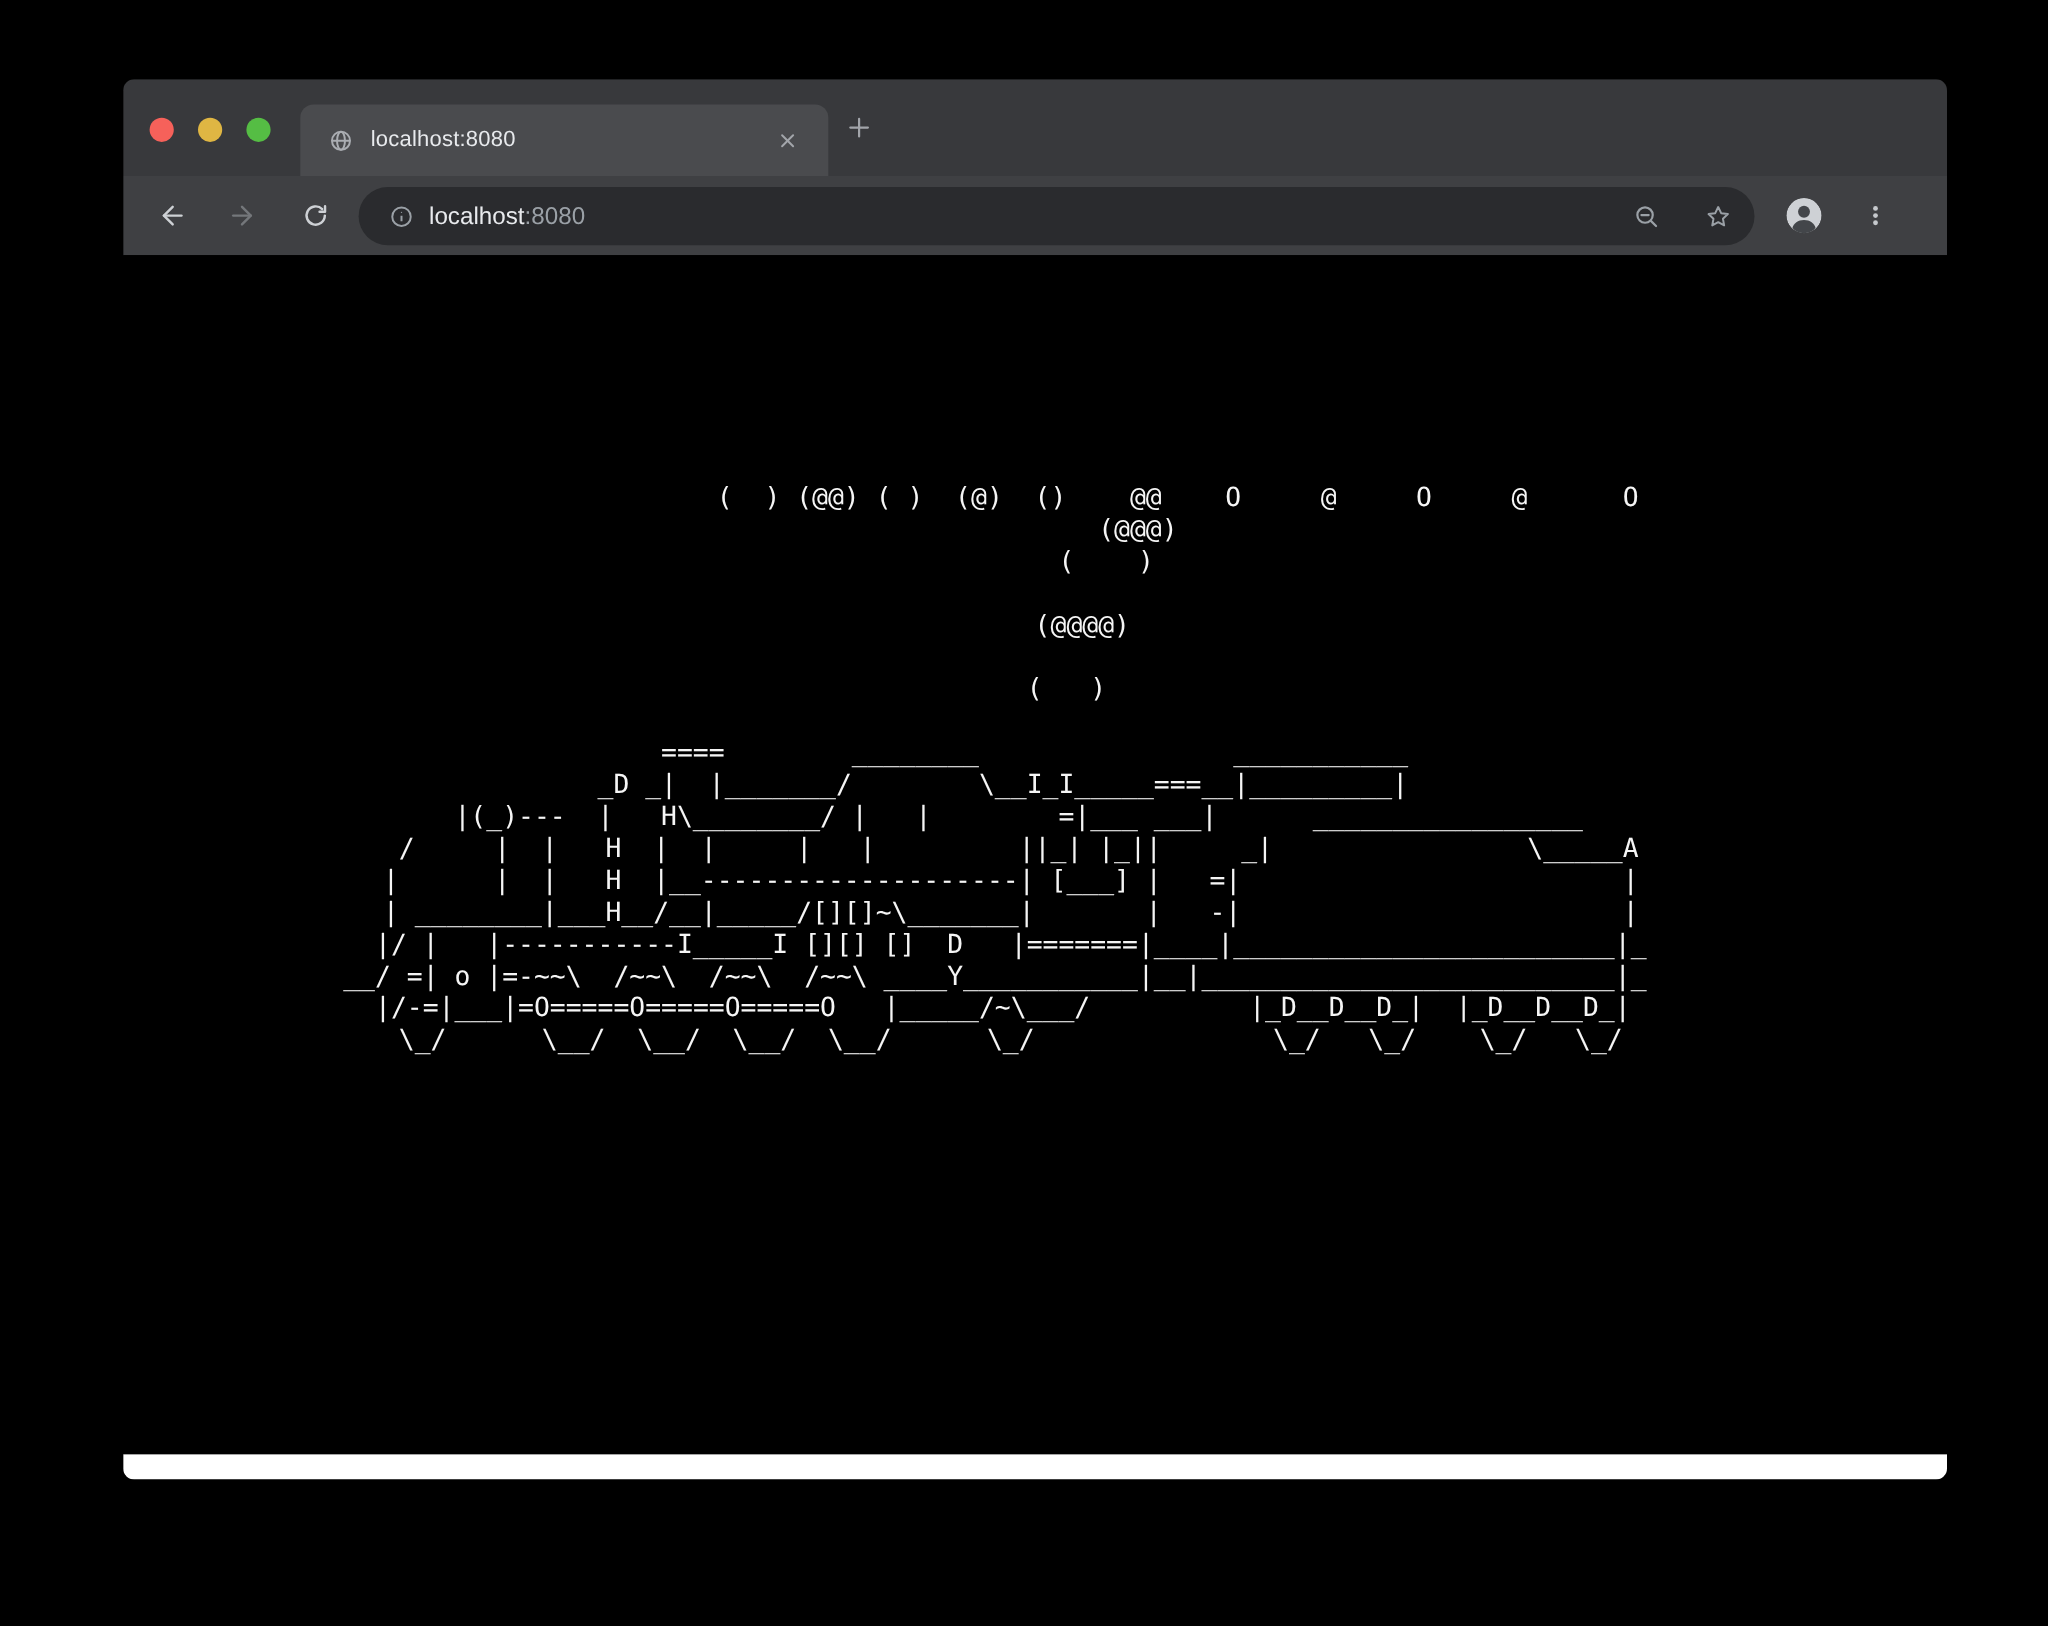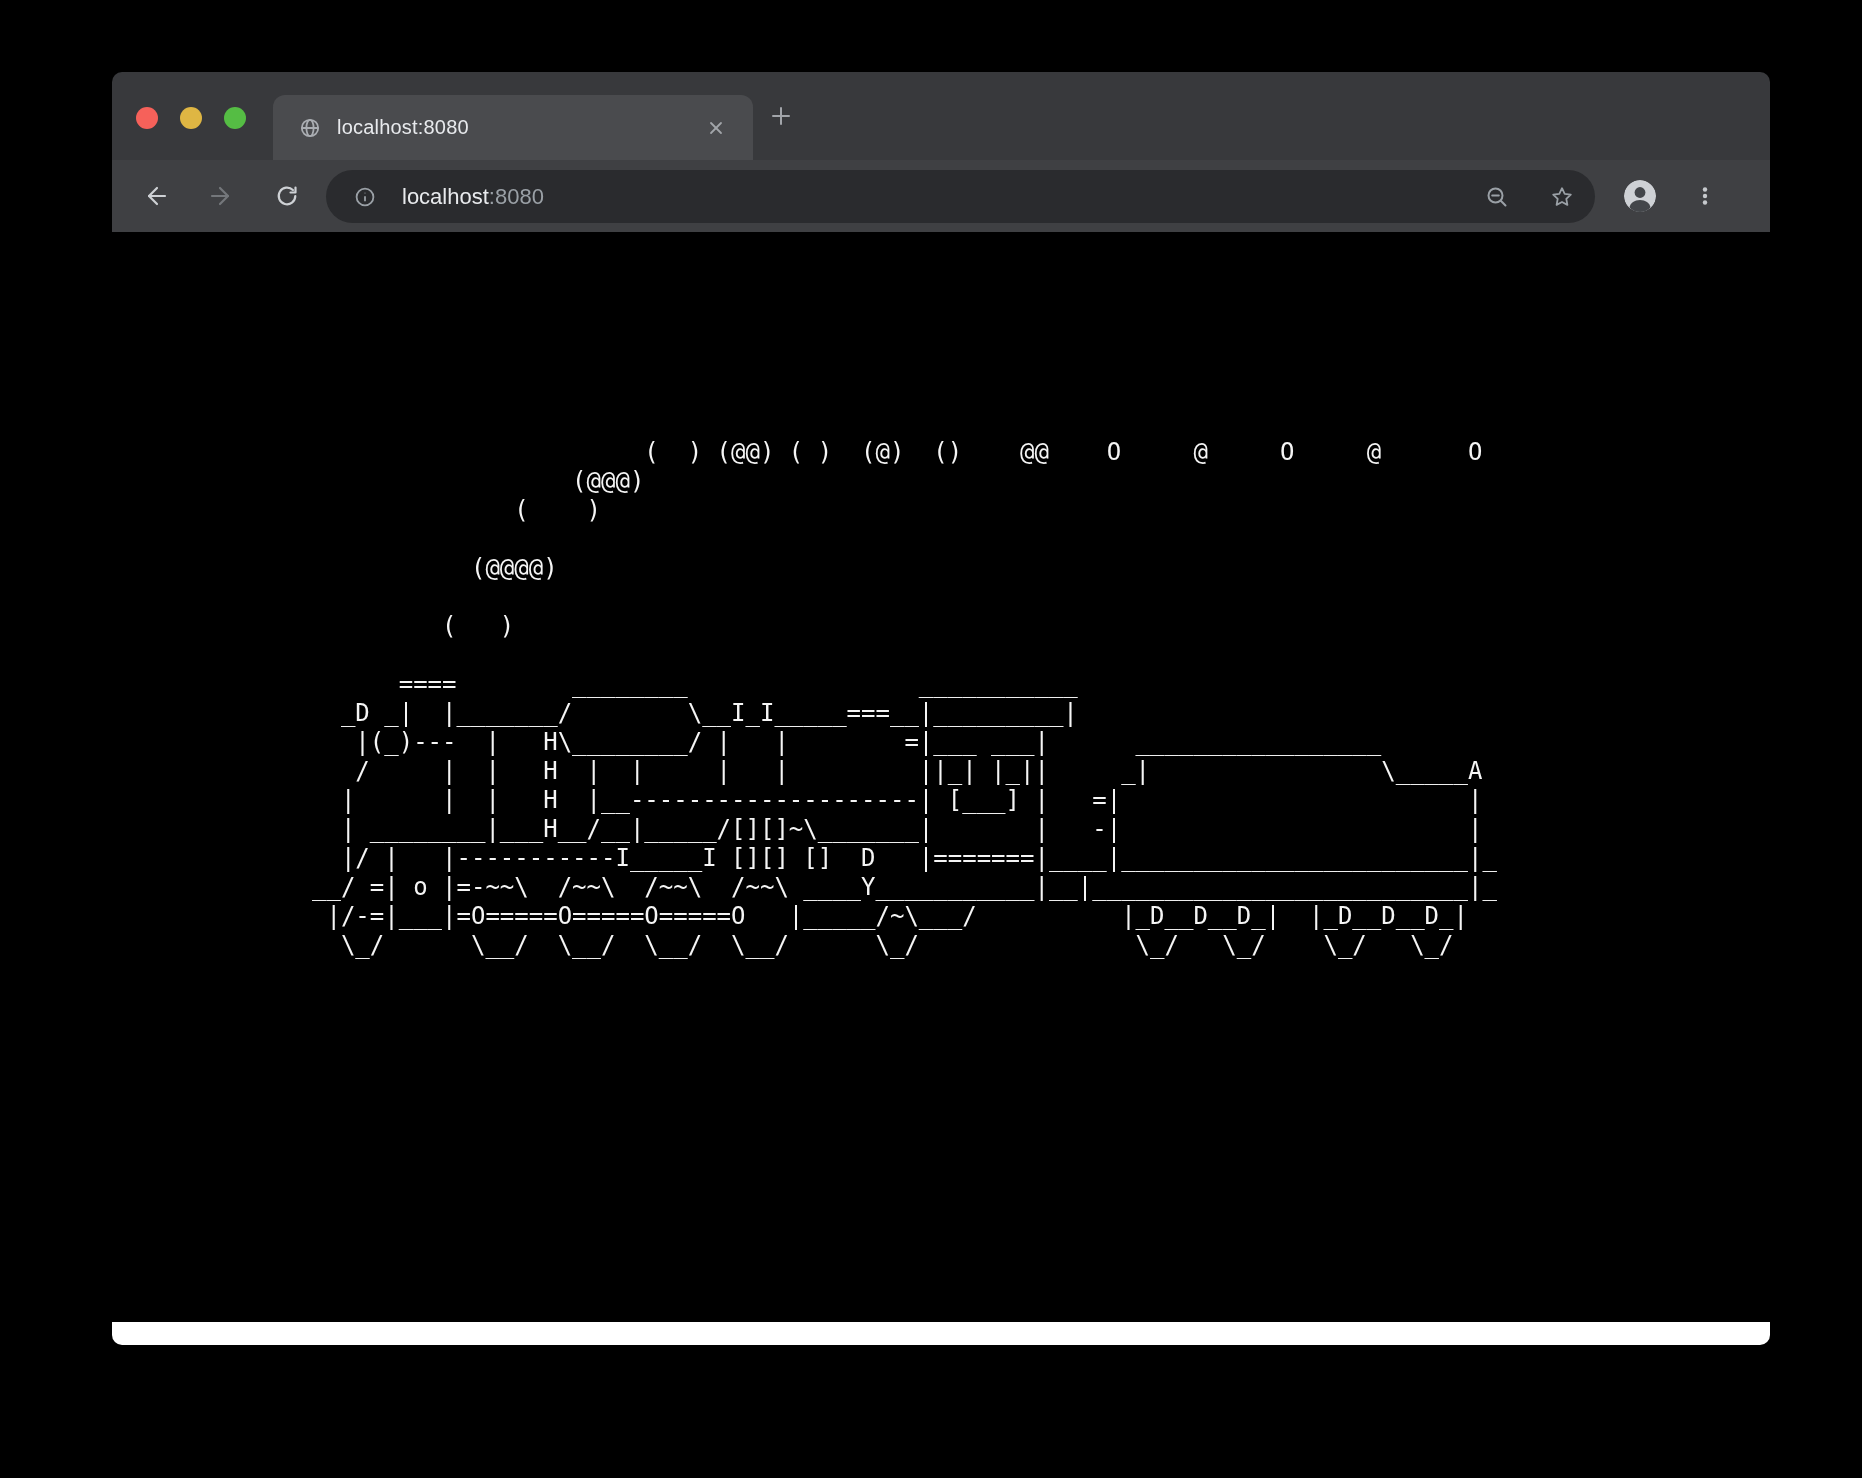--- a/index.html
+++ b/index.html
@@ -6,7 +6,7 @@
   body{width:1862px;height:1478px;position:relative;font-family:"Liberation Sans",sans-serif;overflow:hidden;}
 
   .window{position:absolute;left:112px;top:72px;width:1658px;height:1273px;
-          border-radius:10px;overflow:hidden;background:var(--page-bg);}
+          border-radius:10px;overflow:hidden;background:var(--page-bg);text-align:center;}
 
   
   .tabstrip{position:relative;height:88px;background:var(--frame);}

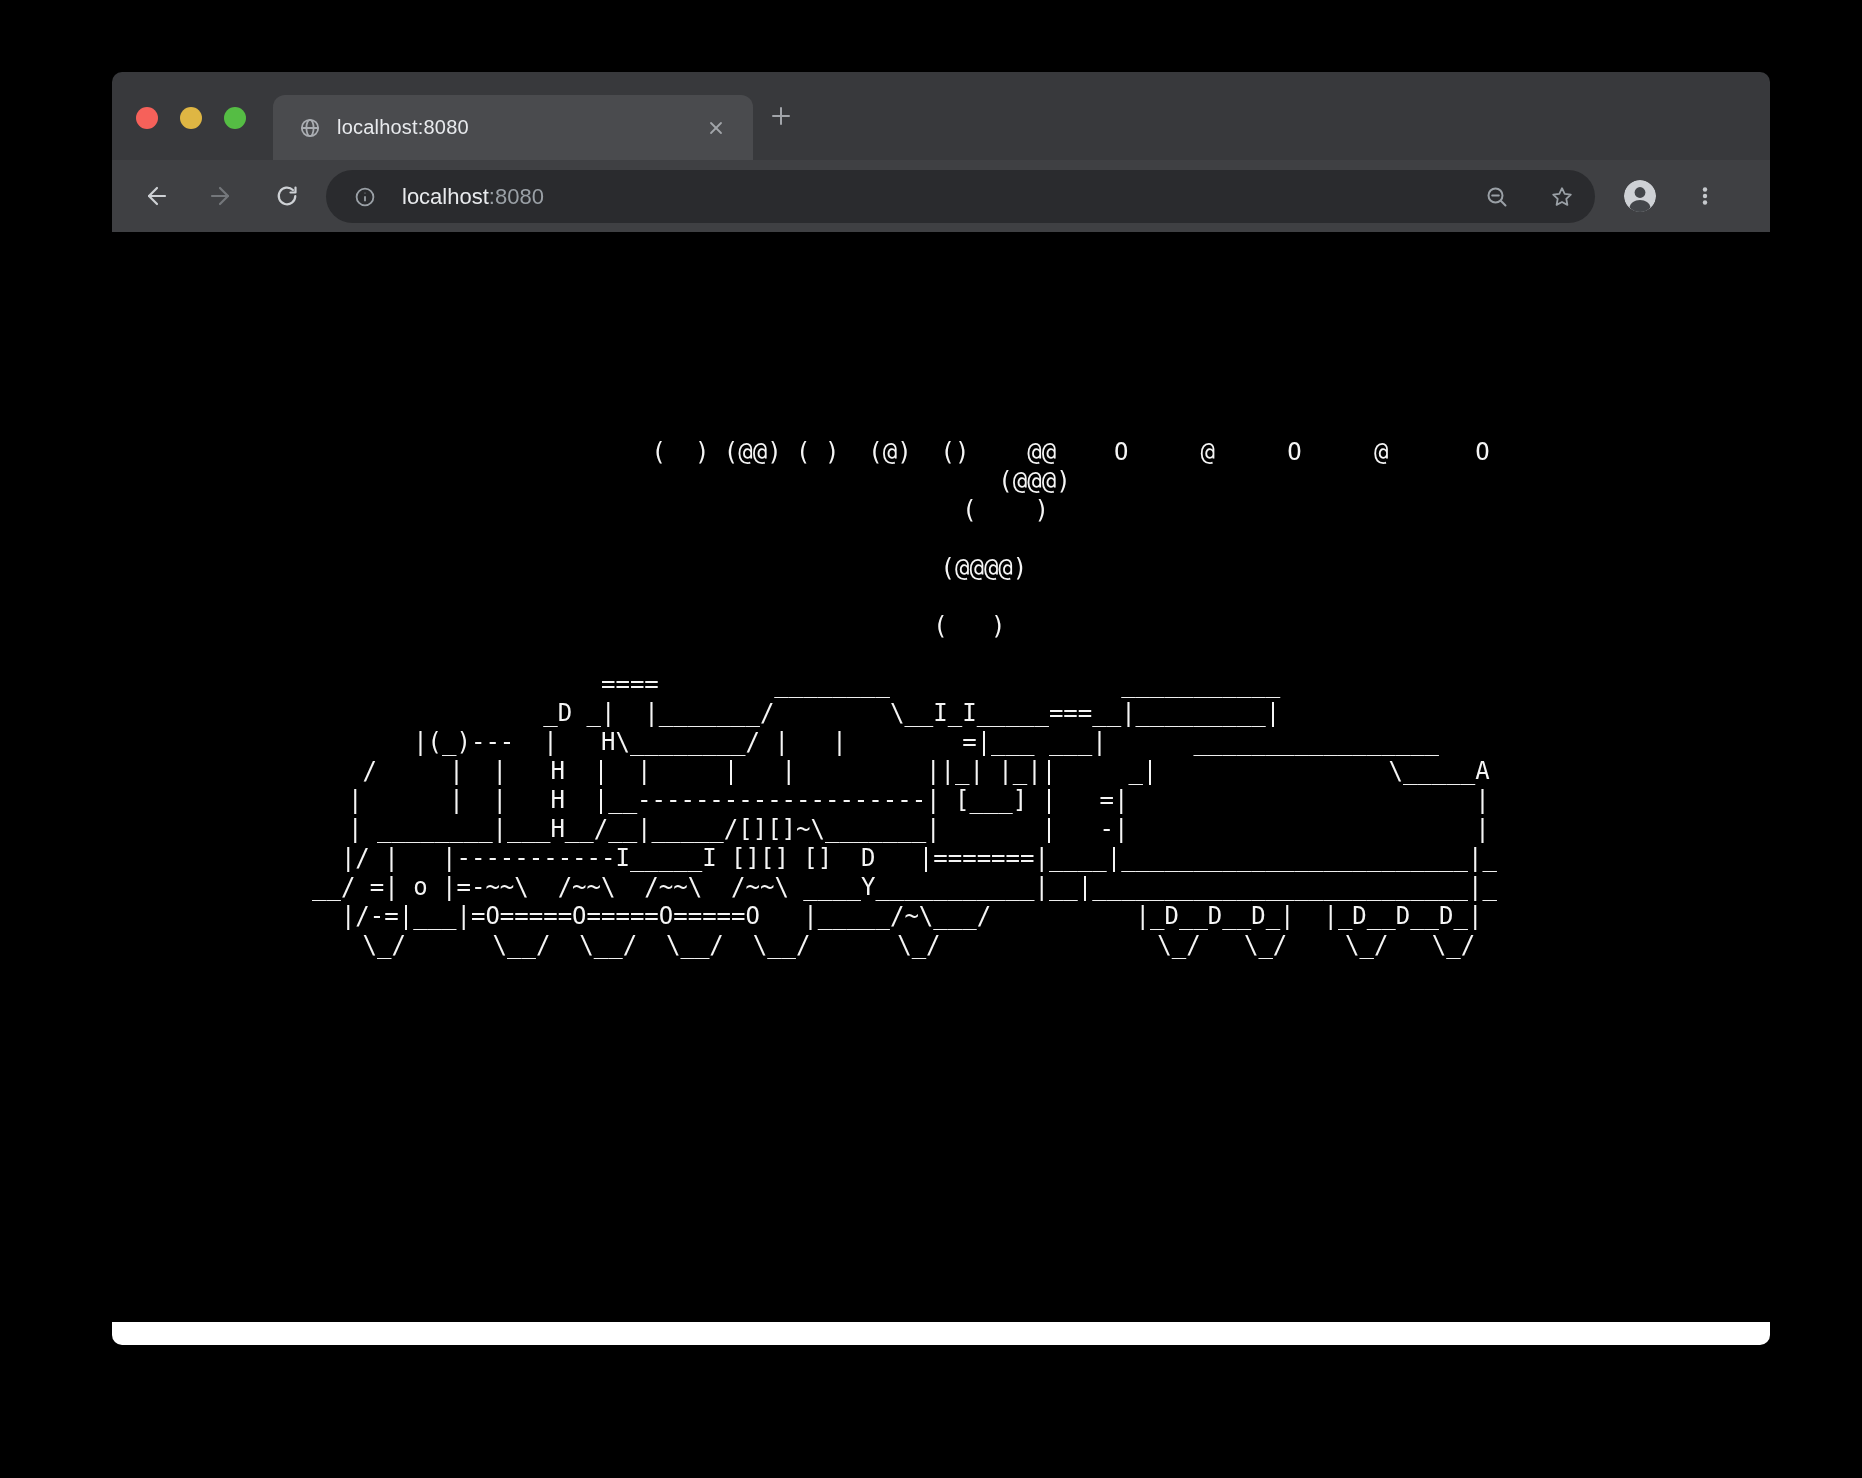--- a/index.html
+++ b/index.html
@@ -32,7 +32,7 @@
            border-radius:27px;}
   .omnibox .siteinfo{position:absolute;left:28px;top:16px;width:22px;height:22px;cursor:pointer;}
   .urltext{position:absolute;left:64px;top:0;height:53px;line-height:53px;font-size:22px;}
-  .urltext .host{color:var(--text);margin-left:12px;}
+  .urltext .host{color:var(--text);}
   .urltext .port{color:var(--text-dim);}
   .pillicon{position:absolute;top:15px;width:24px;height:24px;cursor:pointer;}
   .zoomout{left:1159px;} .star{left:1224px;}

